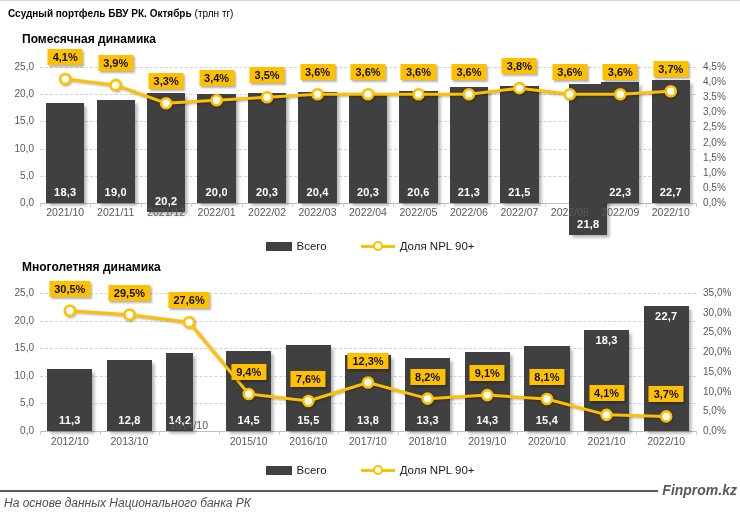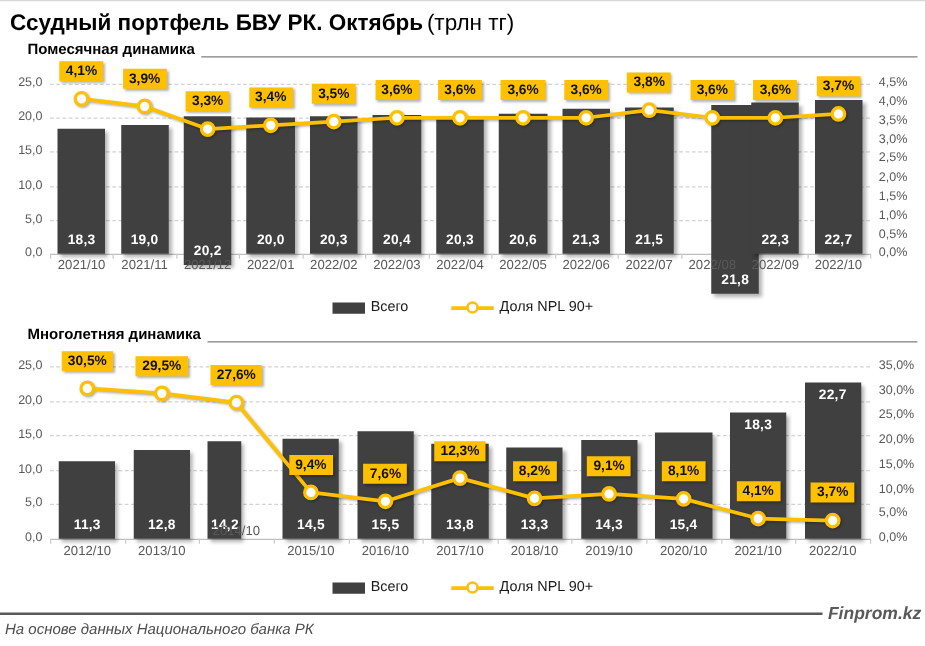--- a/index.html
+++ b/index.html
@@ -8,7 +8,7 @@
     font-family:"Liberation Sans","DejaVu Sans",sans-serif;
     overflow:hidden;border-top:1px solid #d9d9d9;box-sizing:border-box;
   }
-  .title{position:absolute;left:8px;top:7px;font-size:18px;color:#000;white-space:nowrap;}
+  .title{position:absolute;left:8px;top:7px;font-size:10px;color:#000;white-space:nowrap;}
   .t-bold{font-weight:700;}
   .t-normal{font-weight:400;margin-left:3px;}
 

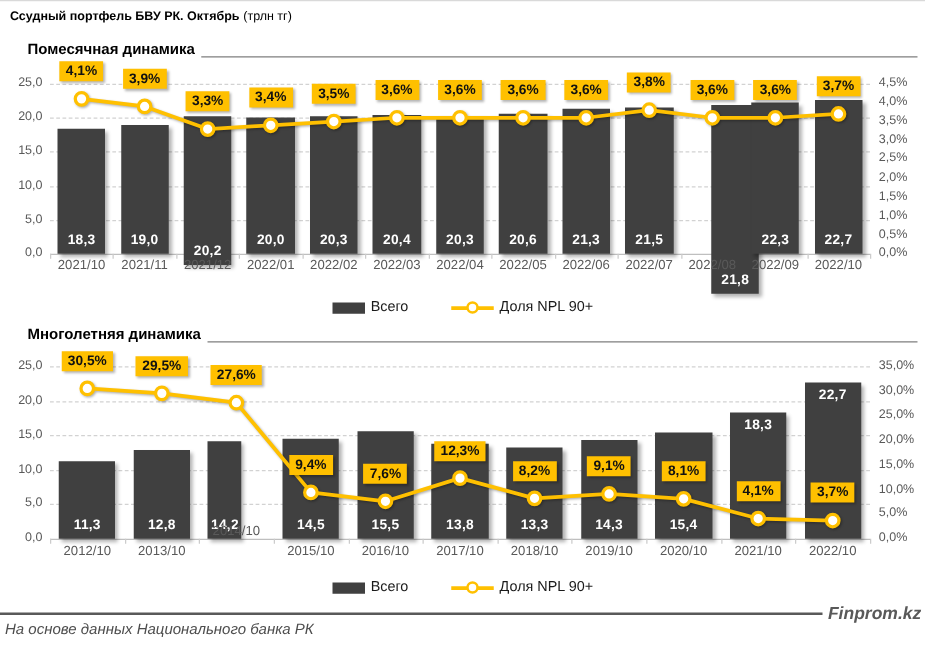--- a/index.html
+++ b/index.html
@@ -12,7 +12,7 @@
   .t-bold{font-weight:700;}
   .t-normal{font-weight:400;margin-left:3px;}
 
-  .panel-header{position:absolute;left:22px;right:6px;display:flex;align-items:flex-end;}
+  .panel-header{position:absolute;left:22px;right:6px;display:flex;align-items:flex-start;flex-direction:column;}
   .panel-title{font-size:12px;font-weight:700;color:#000;white-space:nowrap;}
   .panel-rule{flex:1;border-top:1.5px solid #7f7f7f;margin-left:5px;margin-top:1px;}
 

